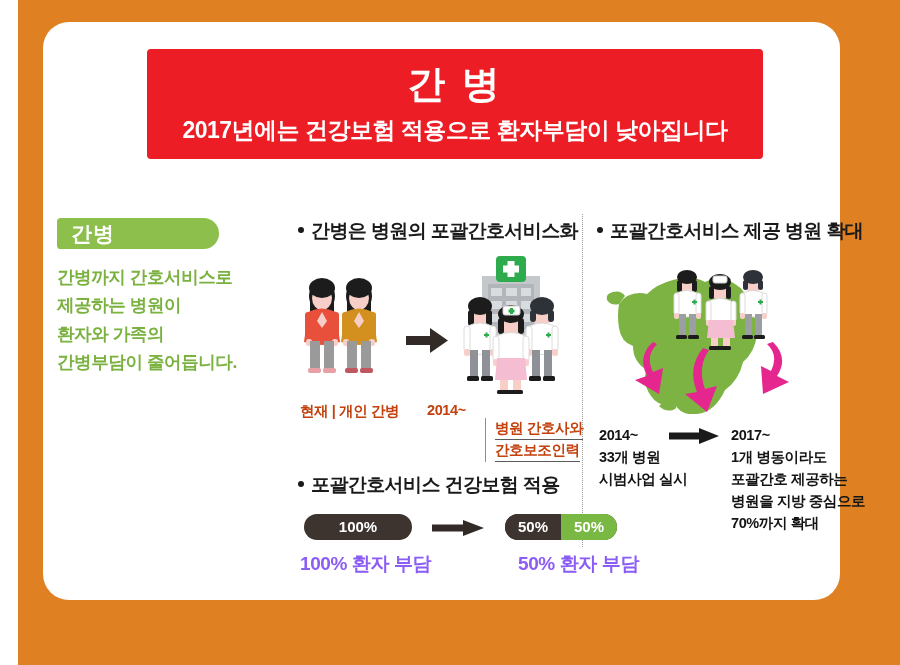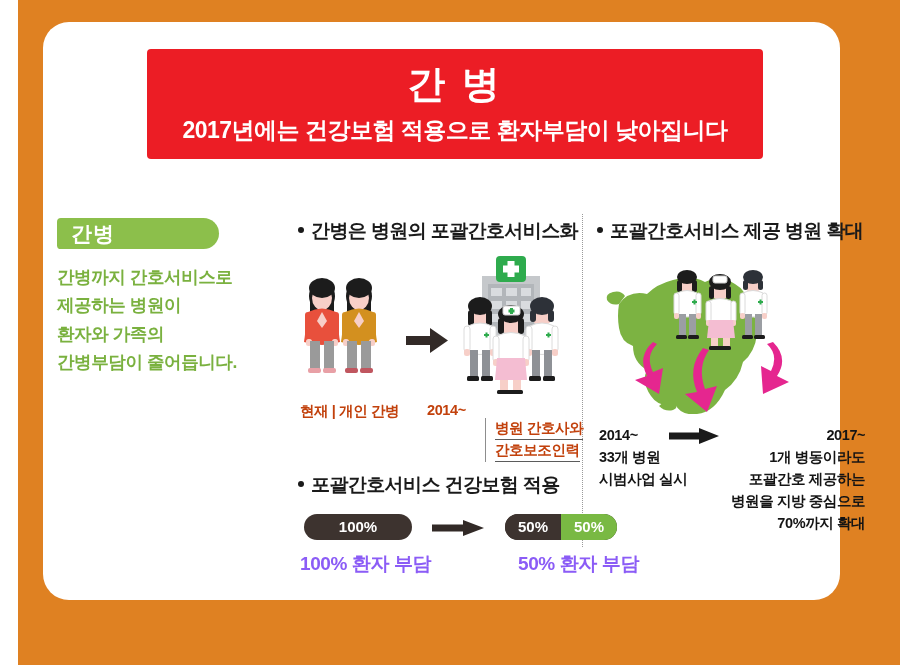--- a/index.html
+++ b/index.html
@@ -205,7 +205,7 @@
   }
   .rf-a { position: absolute; left: 2px;  top: 0; white-space: nowrap; }
   .rf-arrow { position: absolute; left: 72px; top: 4px; width: 54px; height: 16px; }
-  .rf-b { position: absolute; left: 134px; top: 0; white-space: nowrap; text-align: right; }
+  .rf-b { position: absolute; left: 134px; top: 0; white-space: nowrap; }
 </style>
 </head>
 <body>

